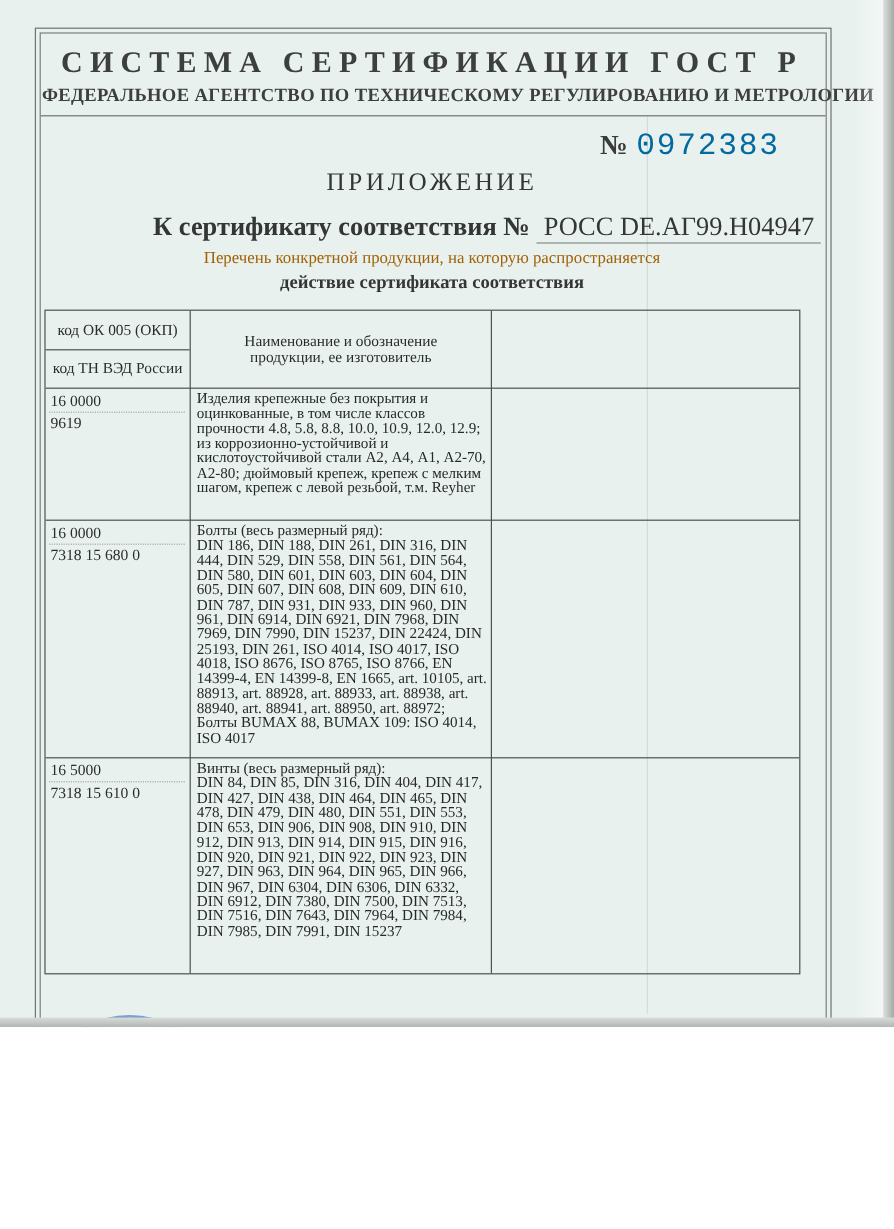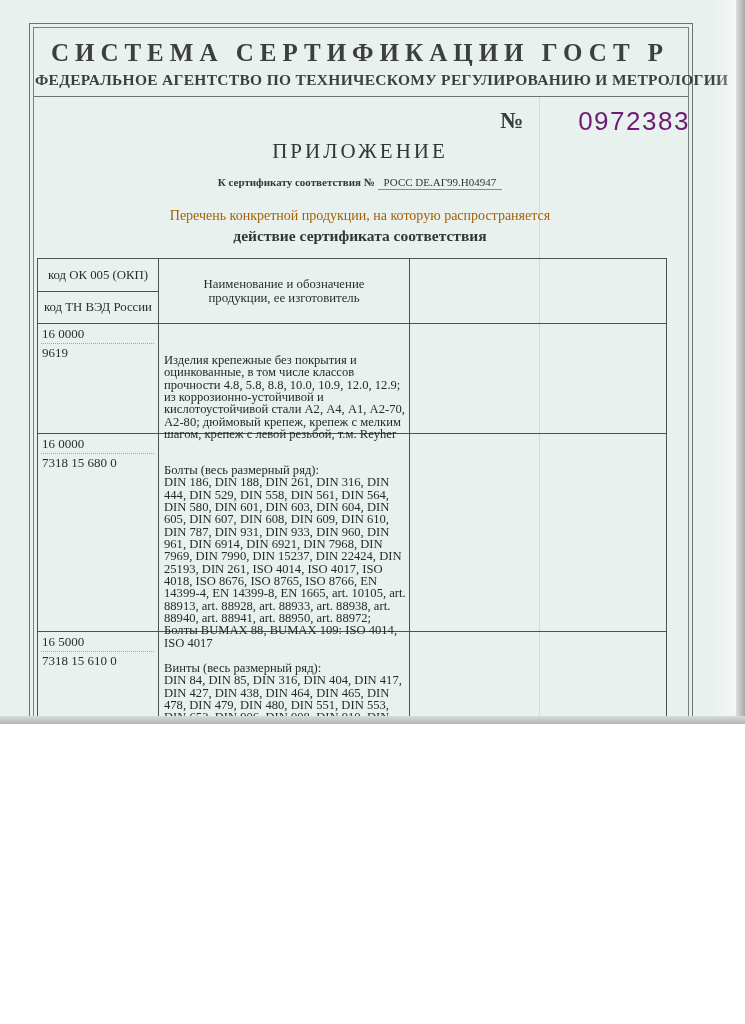--- a/index.html
+++ b/index.html
@@ -3,7 +3,7 @@
 <meta charset="utf-8">
 <style>
   html,body{margin:0;padding:0;}
-  .canvas{position:relative;width:745px;height:724px;background:#e9f1ef;overflow:hidden;
+  .canvas{position:relative;width:745px;height:856px;background:#e9f1ef;overflow:hidden;
           font-family:"Liberation Serif", serif;color:#2b2b2b;}
   .abs{position:absolute;}
   

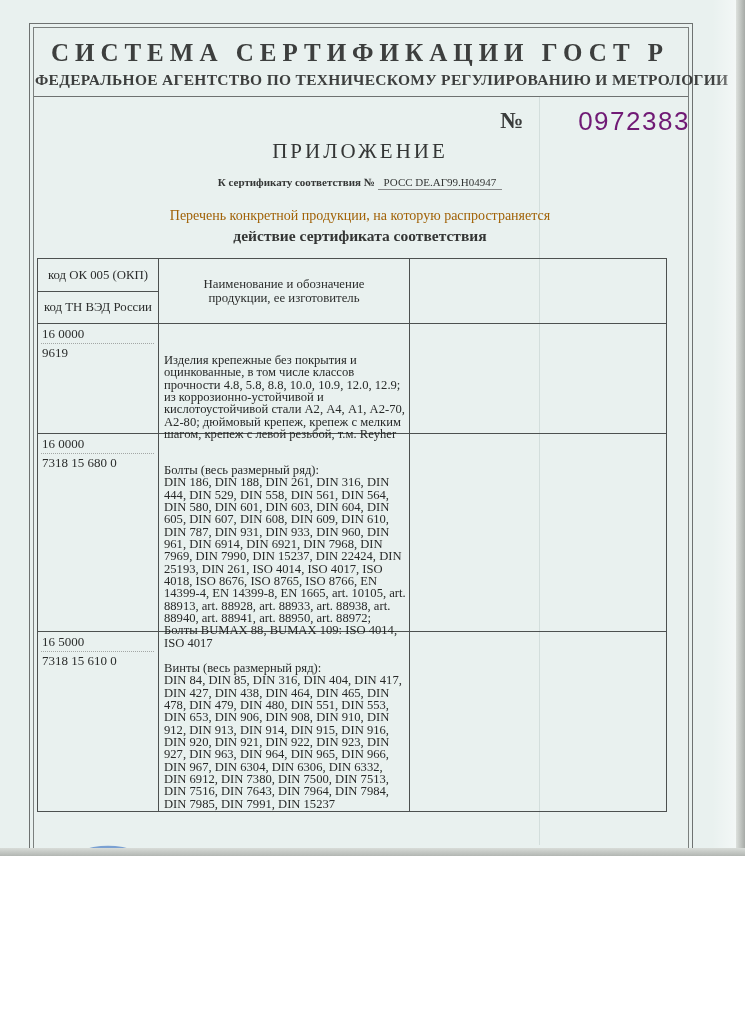--- a/index.html
+++ b/index.html
@@ -23,8 +23,8 @@
   
   .formnum{left:500px;top:108px;display:flex;align-items:flex-start;}
   .formnum .no{font-size:23px;font-weight:bold;color:#3a3c3b;margin-right:7px;}
-  .formnum .digits{font-family:Liberation Sans, sans-serif;font-size:26px;color:#701a75;
-        letter-spacing:1.5px;line-height:26px;margin-left:48px;}
+  .formnum .digits{font-family:Liberation Mono, monospace;font-size:26px;color:#0369a1;
+        letter-spacing:1.5px;line-height:26px;}
   
   .title{left:35px;top:139px;width:650px;text-align:center;font-size:21px;font-weight:normal;
         letter-spacing:3px;color:#343635;}

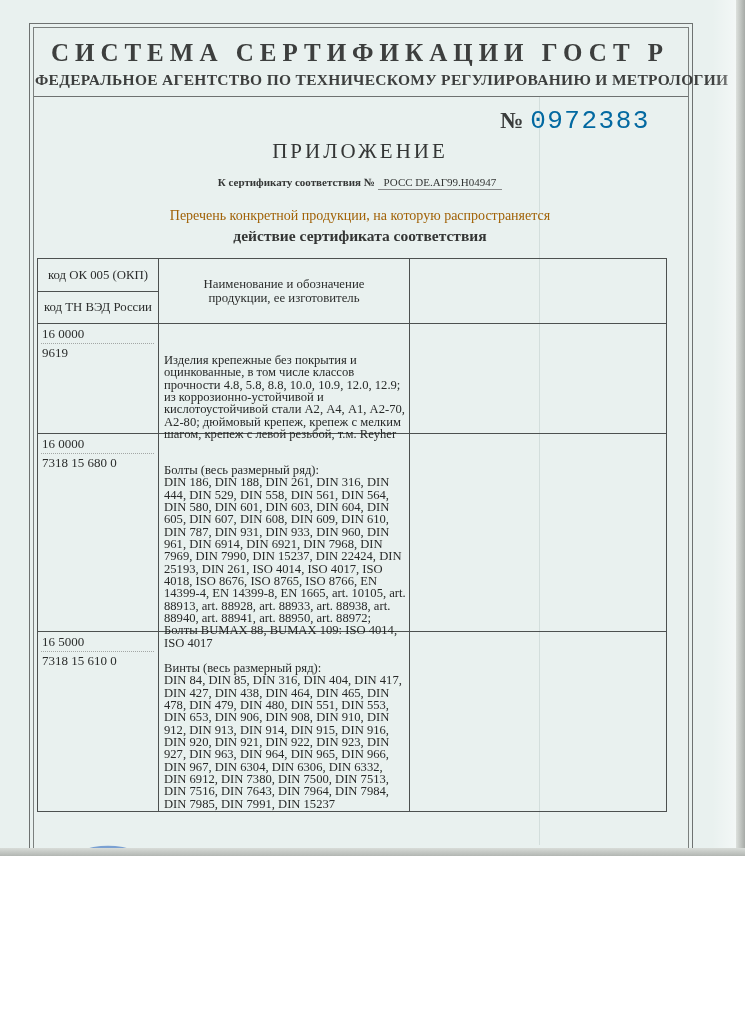--- a/index.html
+++ b/index.html
@@ -28,7 +28,7 @@
   
   .title{left:35px;top:139px;width:650px;text-align:center;font-size:21px;font-weight:normal;
         letter-spacing:3px;color:#343635;}
-  .certline{left:35px;top:176px;width:650px;text-align:center;font-size:11px;color:#343635;}
+  .certline{left:35px;top:176px;width:650px;text-align:center;font-size:22px;color:#343635;padding-left:46px;}
   .certline .lbl{font-weight:bold;}
   .certline .val{border-bottom:1px solid #87898a;padding:0 6px 1px 6px;font-weight:normal;}
   .sub1{left:35px;top:208px;width:650px;text-align:center;font-size:14px;font-weight:normal;color:#a16207;}

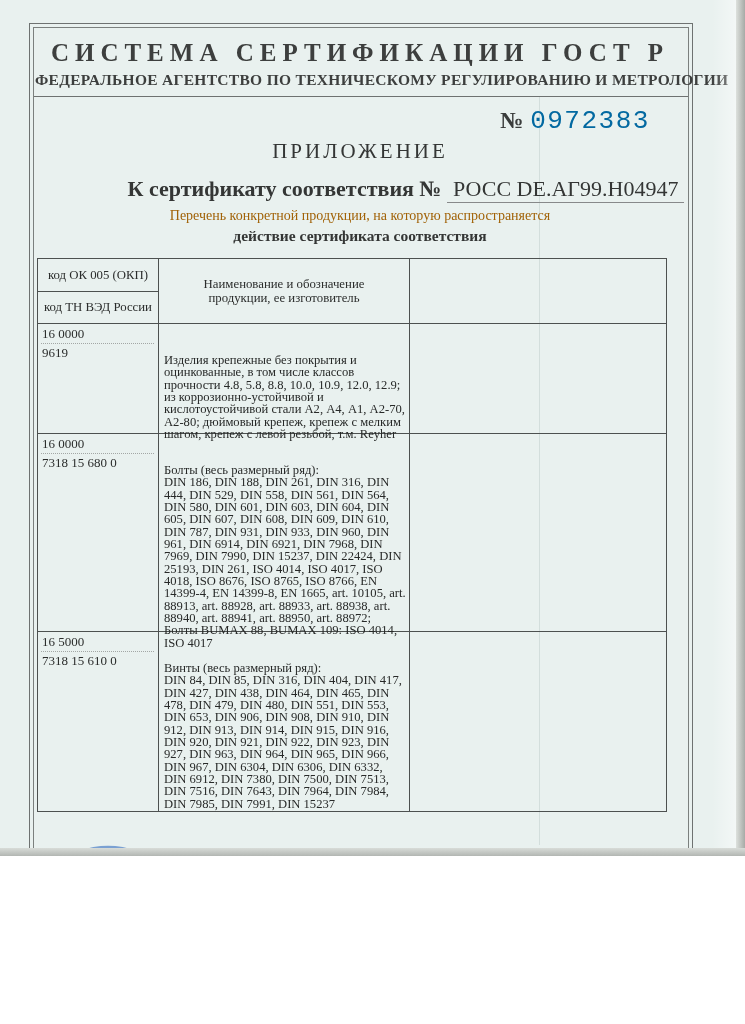--- a/index.html
+++ b/index.html
@@ -52,7 +52,7 @@
   .codecell .okp{display:block;border-bottom:1px dotted #a3a7a5;padding:1px 0 2px 1px;}
   .codecell .tnved{display:block;padding:1px 0 0 1px;}
   .bodycell{position:absolute;left:122px;width:247px;font-size:12.6px;line-height:12.35px;
-            color:#272928;padding:2px 1px 0 4px;box-sizing:border-box;text-align:left;margin-top:28px;}
+            color:#272928;padding:2px 1px 0 4px;box-sizing:border-box;text-align:left;}
   .bodycell .ttl:empty{display:none;}
   .bodycell .ttl{display:block;}
   .r1c1{top:66px;} .r2c1{top:176px;} .r3c1{top:374px;}

